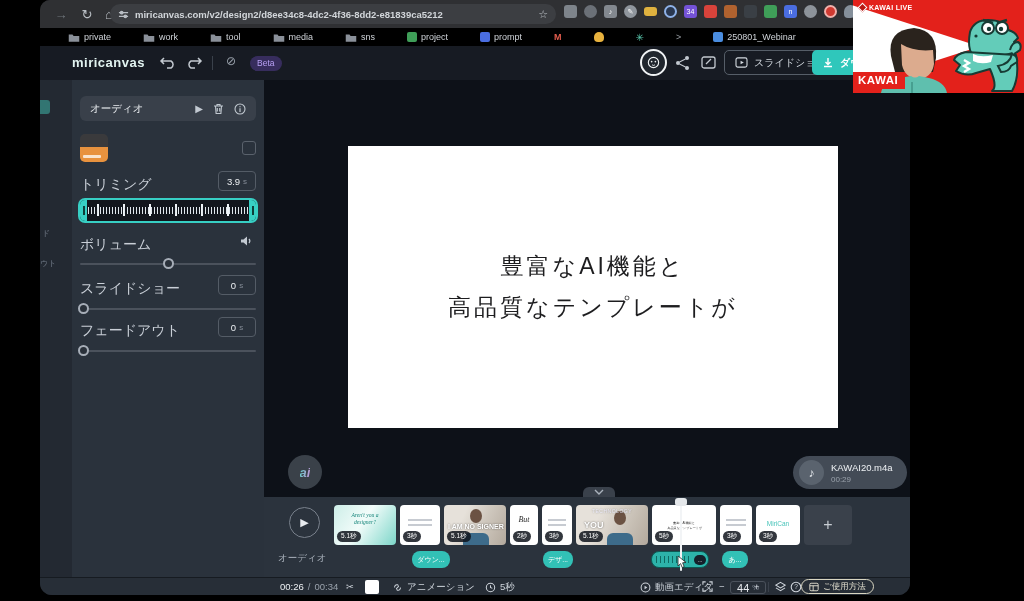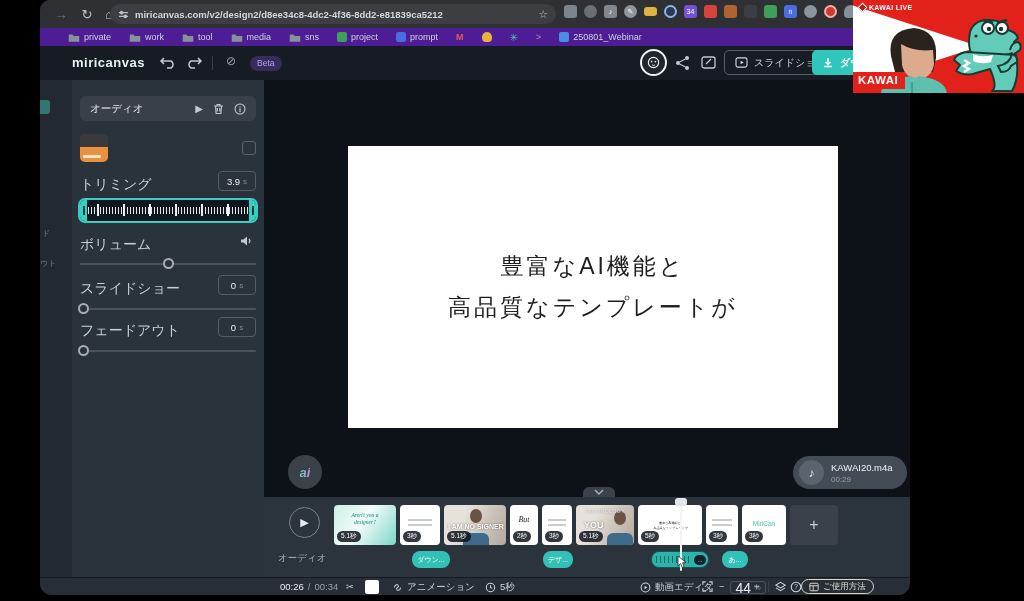--- a/index.html
+++ b/index.html
@@ -40,8 +40,8 @@
   .e15{background:#85909b;border-radius:50% 50% 50% 4px}
 
   
-  .chrome2 { position:absolute; left:0; top:28px; width:100%; height:18px; background:#4c1d95;
-             display:flex; align-items:center; gap:18px; padding-left:28px; }
+  .chrome2 { position:absolute; left:0; top:28px; width:100%; height:18px; background:#000000;
+             display:flex; align-items:center; gap:32px; padding-left:28px; }
   .bm { display:flex; align-items:center; gap:4px; font-size:9px; color:#cfd3d8; flex:none; }
   .bmico { width:12px; height:9px; display:block; }
   .sq { width:10px; height:10px; border-radius:2px; display:inline-block; }

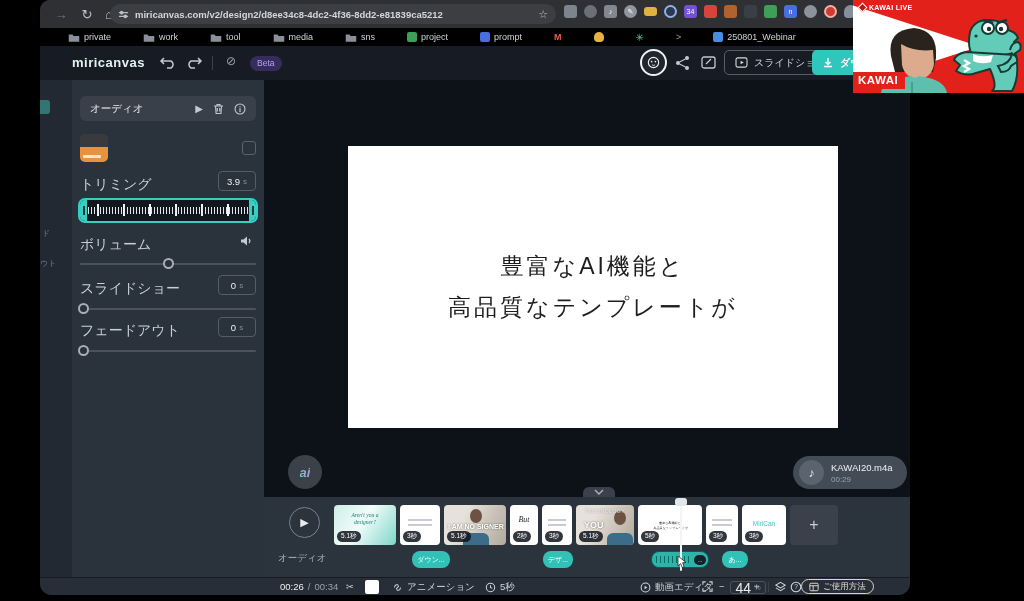--- a/index.html
+++ b/index.html
@@ -460,7 +460,7 @@
               <div class="microlines"></div>
               <span class="badge">3秒</span>
             </div>
-            <div class="thumb t-photo" style="width:58px">
+            <div class="thumb t-photo" style="width:72px">
               <div class="head" style="left:38px;top:6px"></div>
               <div class="shirt" style="left:31px"></div>
               <span class="captop">TECHNOLOGY</span>

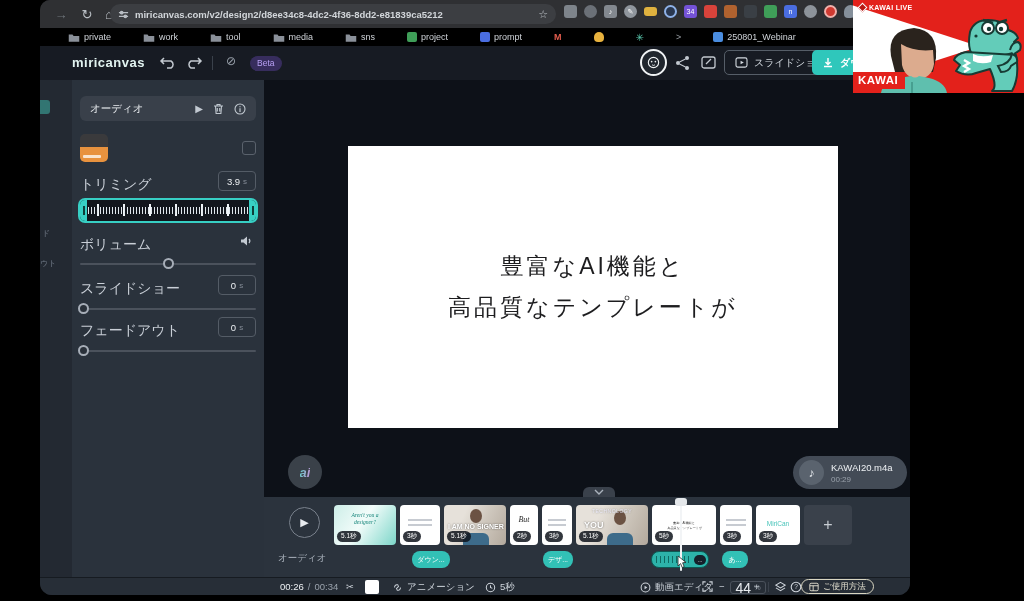--- a/index.html
+++ b/index.html
@@ -182,7 +182,7 @@
   .swatch { position:absolute; left:325px; top:2px; width:14px; height:14px; background:#fff; border-radius:2px; }
   .zoombox { width:36px; height:13px; border:1px solid #4b525c; border-radius:3px;
              display:flex; align-items:center; justify-content:center; gap:3px; }
-  .zoomnum { font-size:14px; color:#e8ebef; } .zoomunit { font-size:7.5px; color:#848c97; }
+  .zoomnum { font-size:11px; color:#e8ebef; } .zoomunit { font-size:7.5px; color:#848c97; }
   .bbdiv { position:absolute; left:728px; top:4px; width:1px; height:10px; background:#3a414b; }
   .helpbtn { position:absolute; left:761px; top:1px; height:15px; border:1px solid #d9d6c2; border-radius:8px;
              display:flex; align-items:center; gap:4px; padding:0 7px; font-size:8.5px; color:#e6e3d2; }

